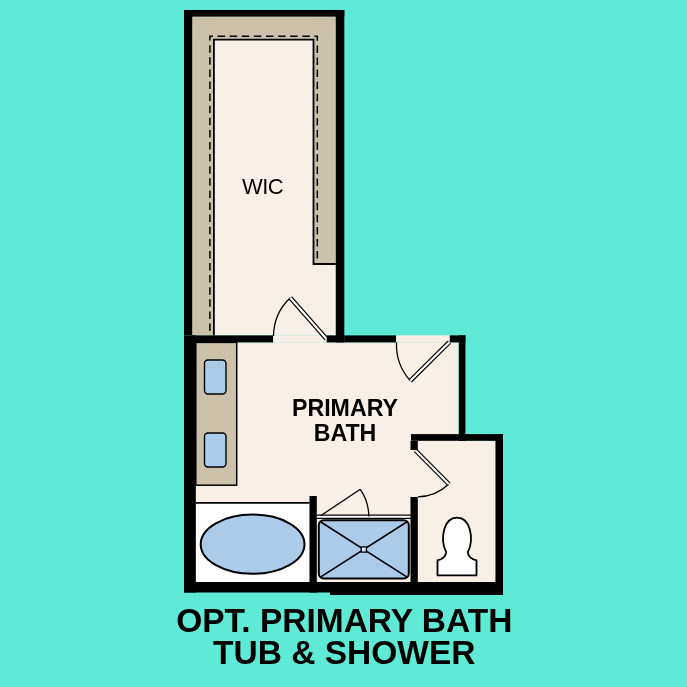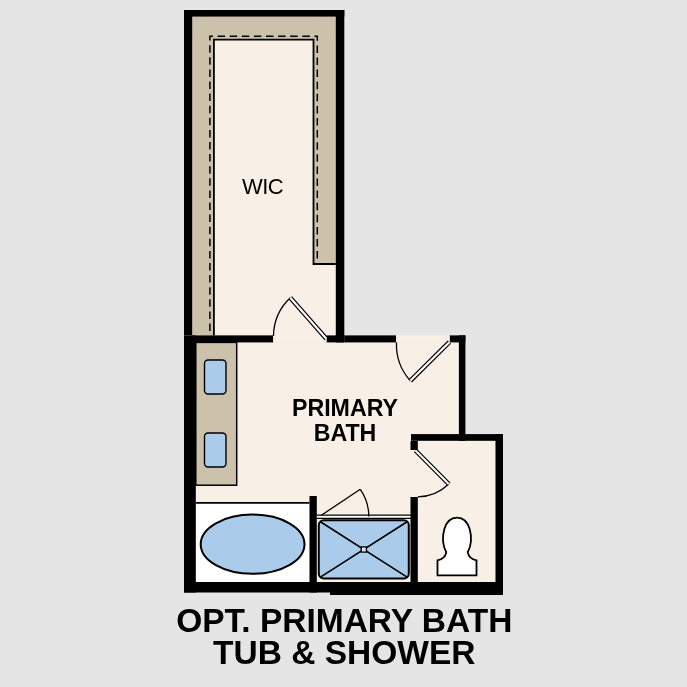--- a/index.html
+++ b/index.html
@@ -3,7 +3,7 @@
 <meta charset="utf-8">
 <style>
   html,body{margin:0;padding:0;background:#ffffff;}
-  .page{position:relative;width:687px;height:687px;background:#e5e5e5;overflow:hidden;
+  .page{position:relative;width:687px;height:687px;background:#5eead4;overflow:hidden;
         font-family:"Liberation Sans", sans-serif;text-align:center;}
   svg{position:absolute;left:0;top:0;}
 </style>

